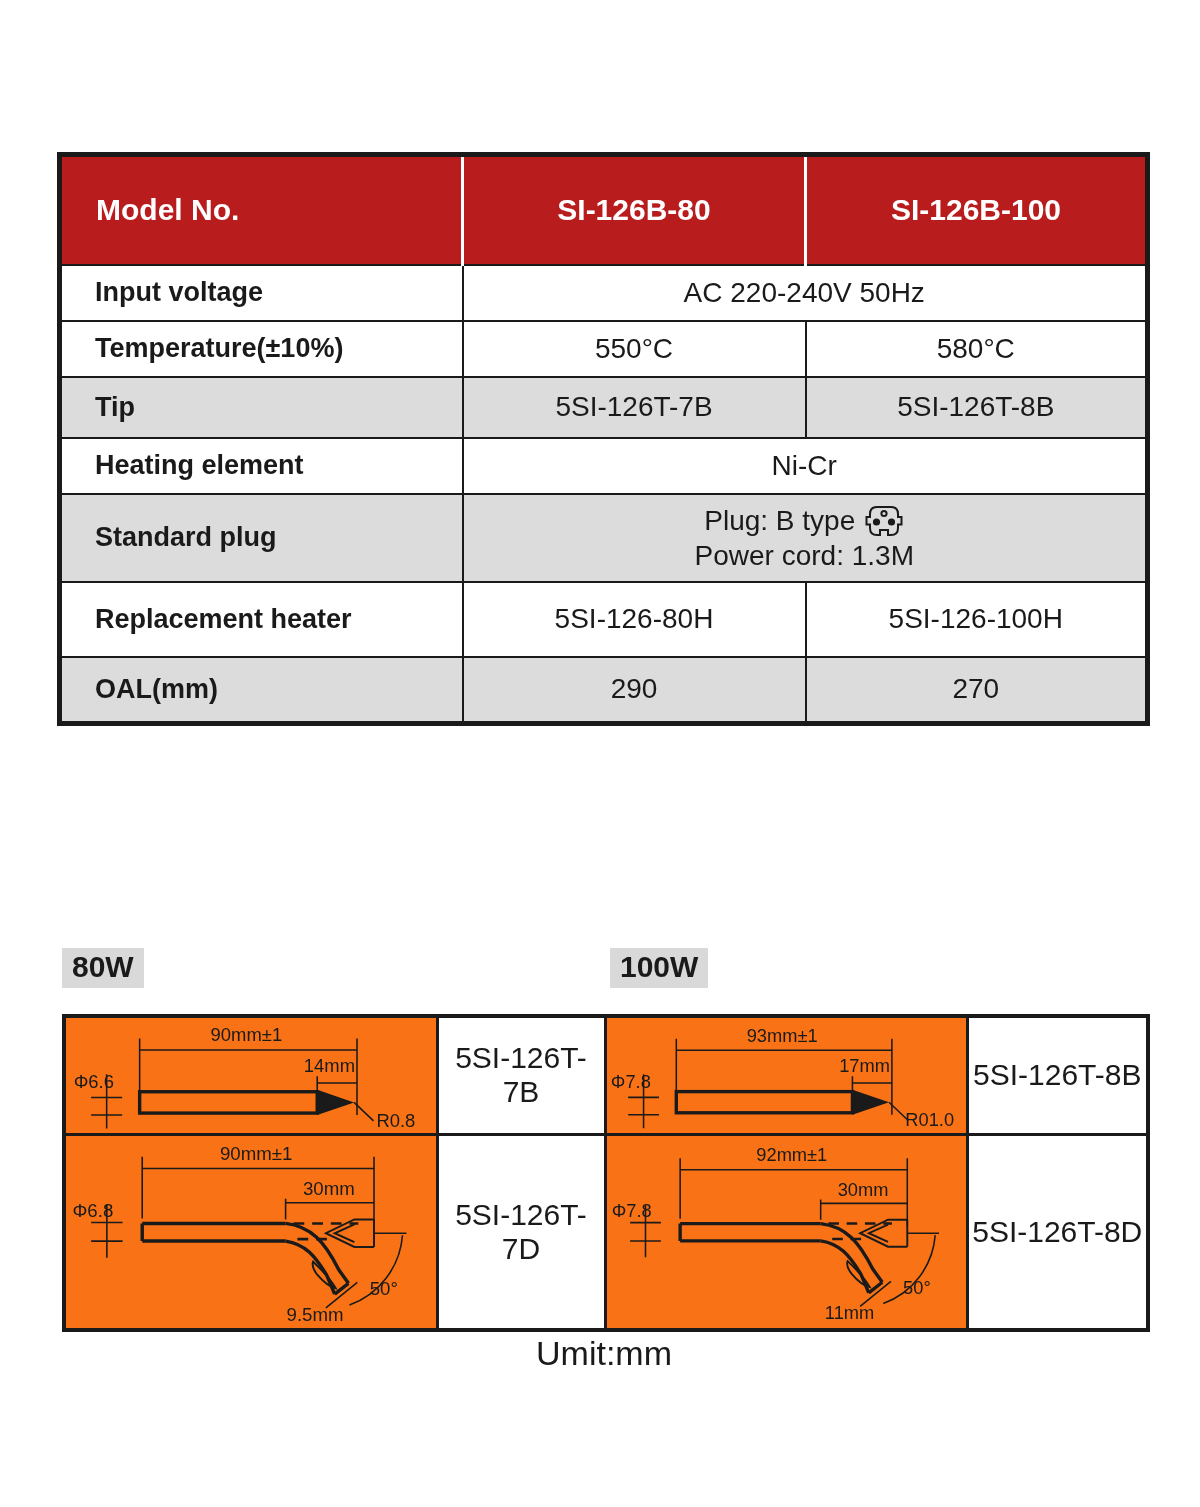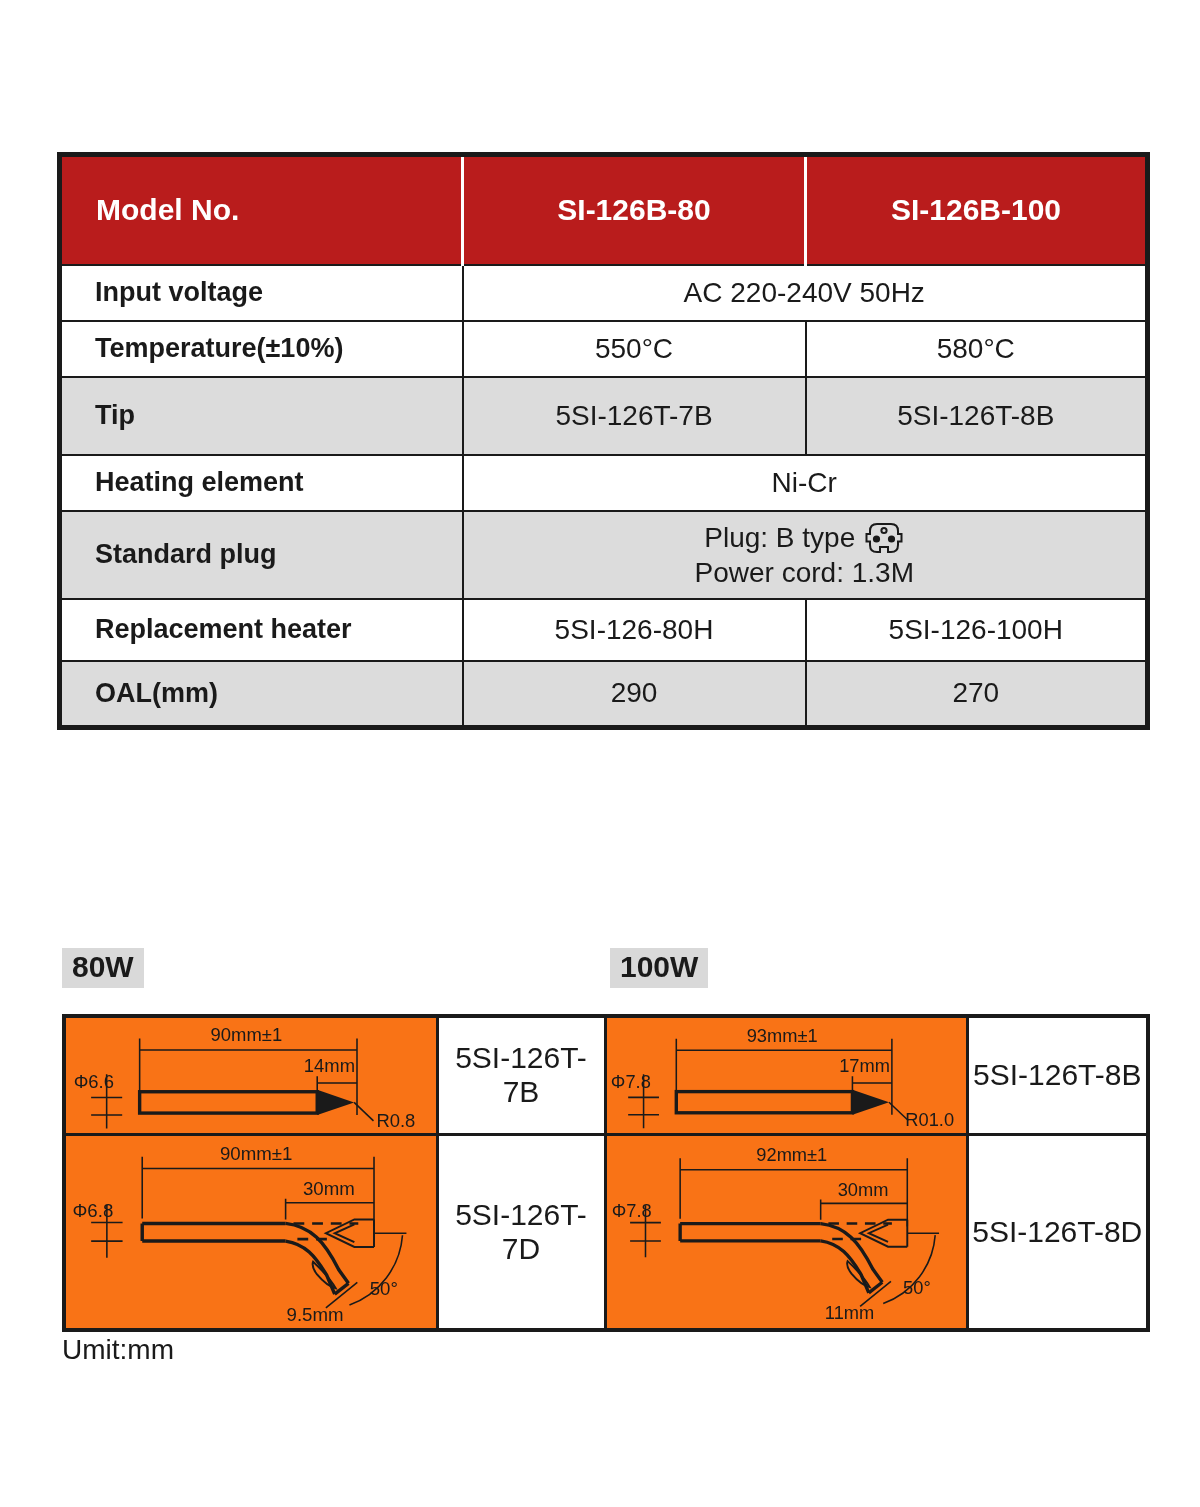--- a/index.html
+++ b/index.html
@@ -29,7 +29,7 @@
   tr.shaded td { background:#dcdcdc; }
   tr.h65 td { height:56px; }
   tr.h67 td { height:67px; }
-  tr.h63 td { height:78px; }
+  tr.h63 td { height:61px; }
   tr.h70 td { height:62px; }
   tr.h88 td { height:88px; }
   td.plug-cell { font-size:24px; }

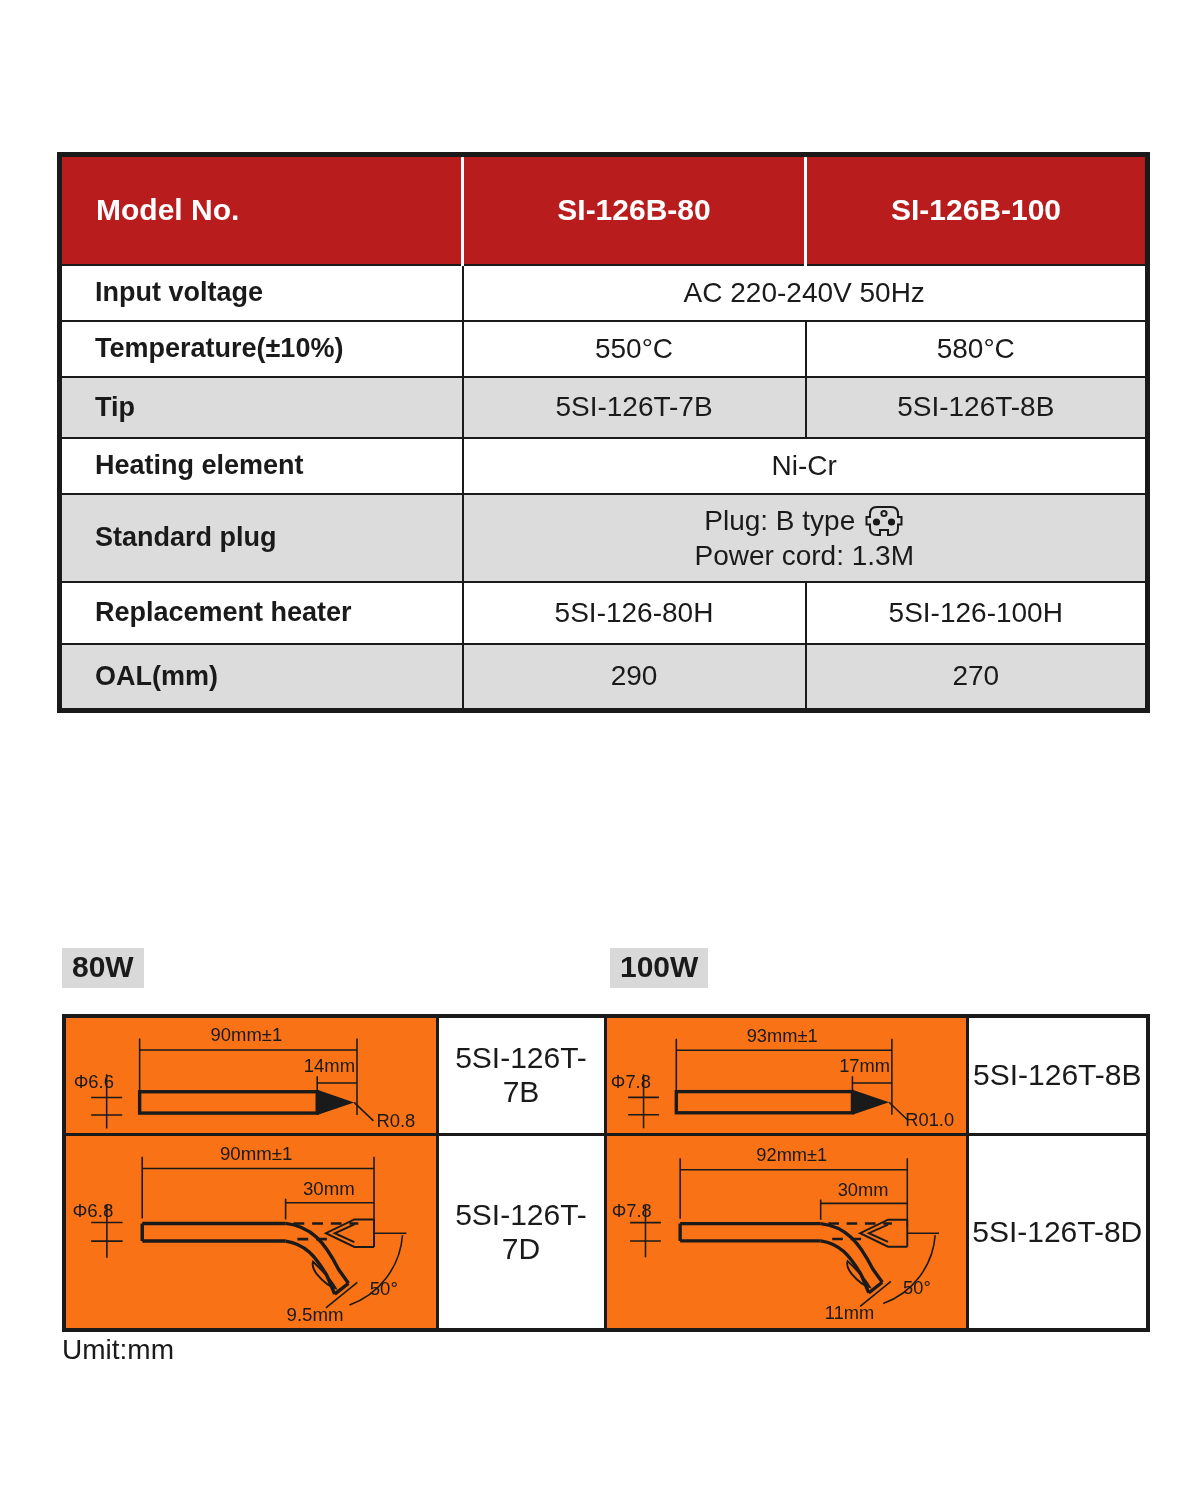--- a/index.html
+++ b/index.html
@@ -30,7 +30,7 @@
   tr.h65 td { height:56px; }
   tr.h67 td { height:67px; }
   tr.h63 td { height:61px; }
-  tr.h70 td { height:62px; }
+  tr.h70 td { height:75px; }
   tr.h88 td { height:88px; }
   td.plug-cell { font-size:24px; }
   .plug-block { display:inline-block; text-align:center; line-height:33px; }

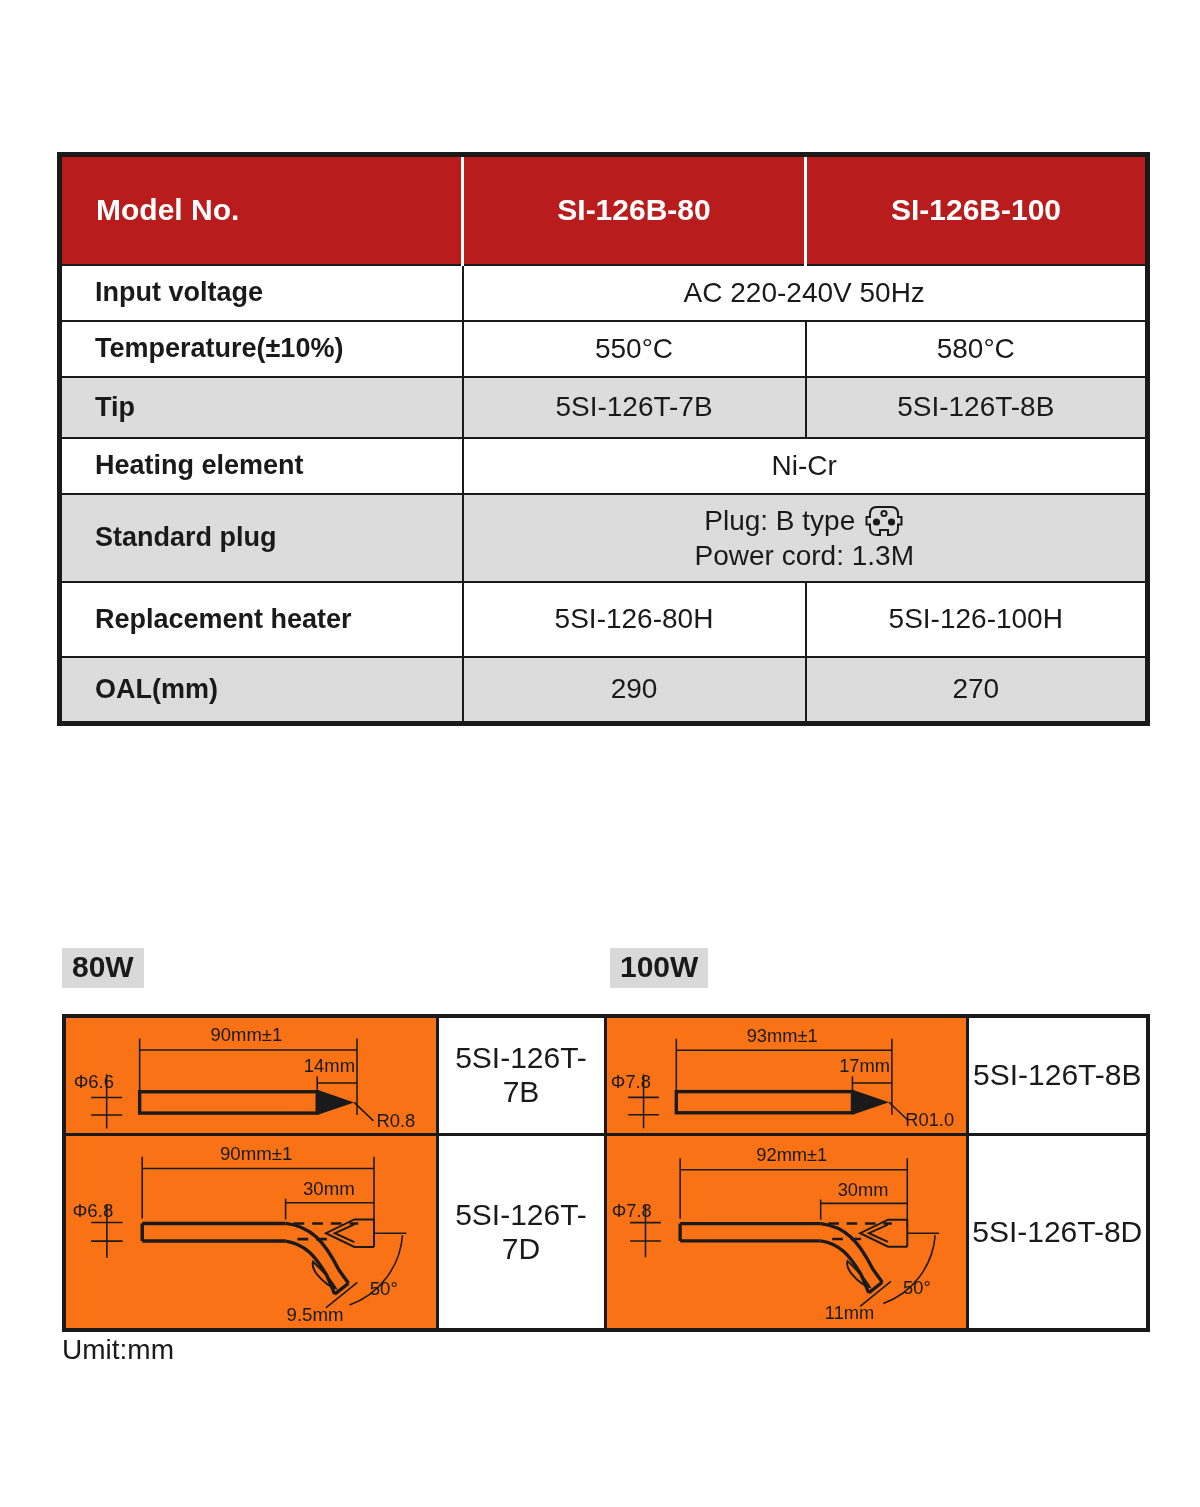--- a/index.html
+++ b/index.html
@@ -71,7 +71,7 @@
   
   .unit-note {
     position:absolute; left:62px; top:1334px; width:1084px;
-    text-align:left; font-size:28px;
+    text-align:center; font-size:34px;
   }
 </style>
 </head>

